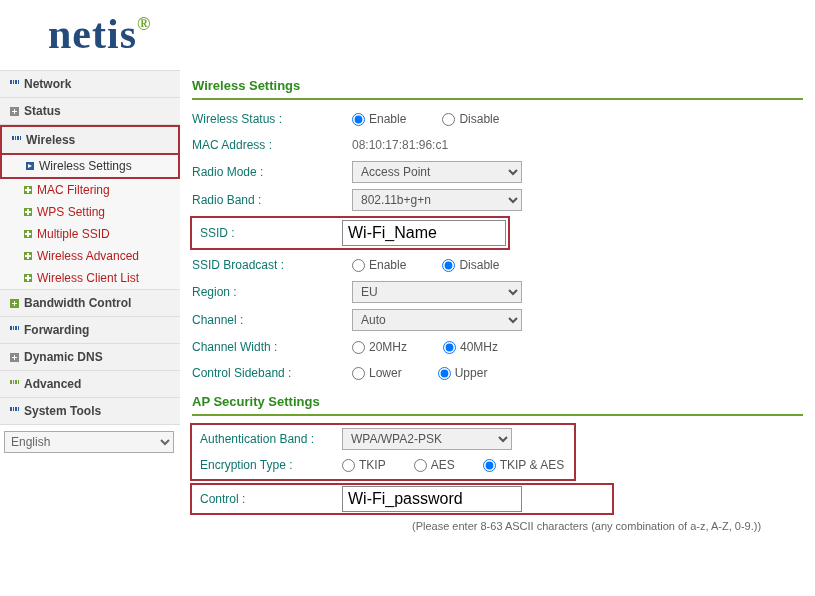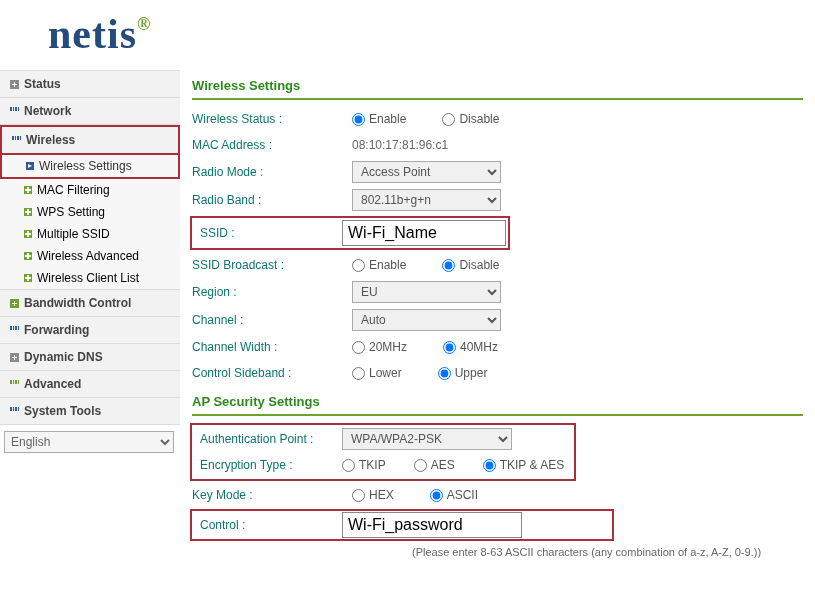--- a/index.html
+++ b/index.html
@@ -68,17 +68,17 @@
     <div class="sidebar">
       <ul class="nav">
         <li class="nav-item">
+            <span class="nav-icon dots">
+              <span></span>
+              <span></span>
+              <span></span>
+              <span></span>
+            </span>
+            <span class="nav-label">Network</span>
+          </li>
+        <li class="nav-item">
             <span class="nav-icon plus"></span>
             <span class="nav-label">Status</span>
-          </li>
-        <li class="nav-item">
-            <span class="nav-icon dots">
-              <span></span>
-              <span></span>
-              <span></span>
-              <span></span>
-            </span>
-            <span class="nav-label">Network</span>
           </li>
         <li class="nav-item highlight-box" style="border-bottom:2px solid #a8303a;">
             <span class="nav-icon dots">

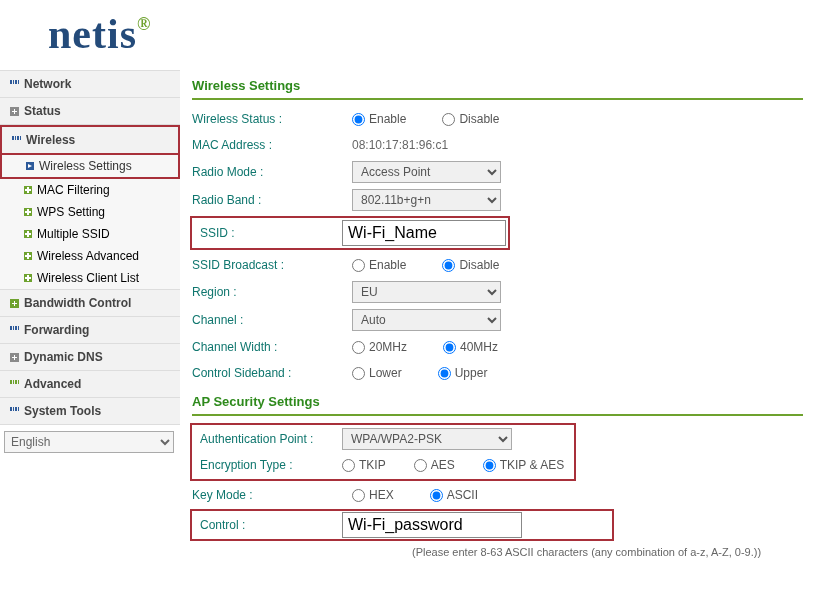--- a/index.html
+++ b/index.html
@@ -44,7 +44,7 @@
 .form-control { flex: 1; display: flex; align-items: center; gap: 36px; }
 .radio-group { display: flex; align-items: center; gap: 4px; }
 .radio-group input[type="radio"] { margin: 0; }
-.select { width: 149px; padding: 2px 4px; font-size: 12px; border: 1px solid #aaa; background: #f0f0f0; color: #555; }
+.select { width: 170px; padding: 2px 4px; font-size: 12px; border: 1px solid #aaa; background: #f0f0f0; color: #555; }
 .text-input { width: 164px; padding: 3px 5px; font-size: 16px; border: 1px solid #888; }
 .static-text { color: #666; }
 .ssid-box { border: 2px solid #a8303a; display: inline-flex; align-items: center; padding: 2px 2px 2px 0; margin-left: -2px;}

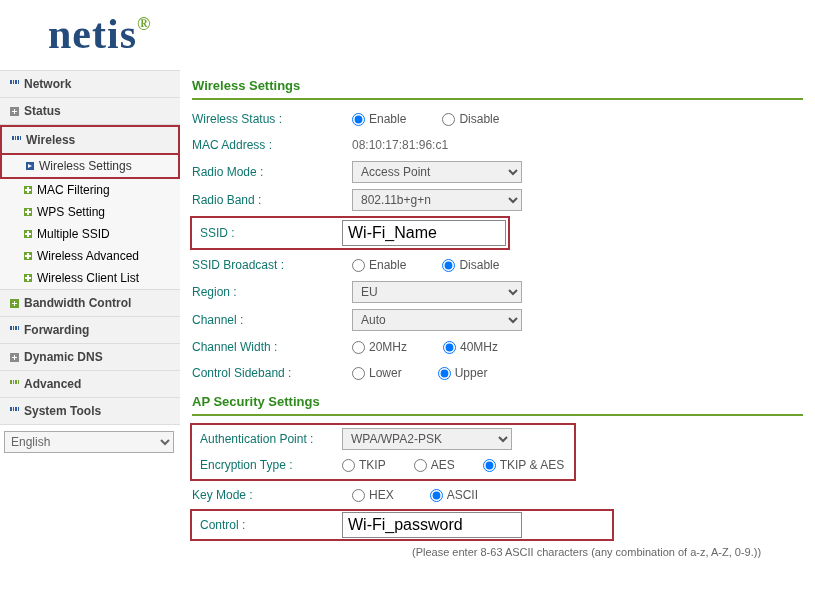--- a/index.html
+++ b/index.html
@@ -26,7 +26,7 @@
 .nav-icon.dots.green span { background: #6ea22e; }
 .nav-label { color: #444; font-weight: bold; }
 .subnav { list-style: none; padding-left: 24px; background: #f7f7f7; }
-.subnav-item { padding: 4px 0; color: #000000; cursor: pointer; display: flex; align-items: center; }
+.subnav-item { padding: 4px 0; color: #b91c1c; cursor: pointer; display: flex; align-items: center; }
 .subnav-item.active { color: #333; }
 .sub-icon { width: 8px; height: 8px; margin-right: 5px; display: inline-block; position: relative; }
 .sub-icon.blue-sq { background: #2d5a9a; }

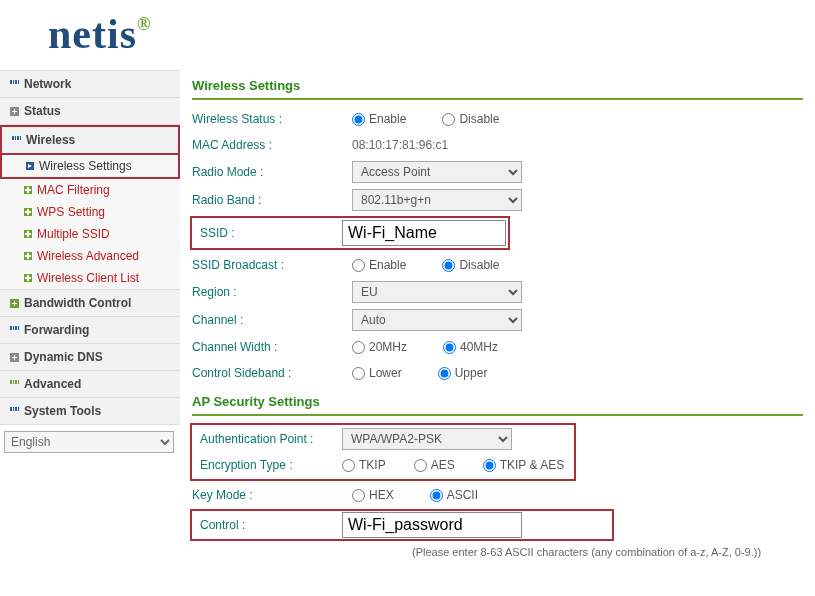--- a/index.html
+++ b/index.html
@@ -268,7 +268,7 @@
       <div style="padding:1px 0;">
         <div class="sec-box">
           <div class="form-row">
-            <div class="form-label">Authentication Point :</div>
+            <div class="form-label">Authentication Band :</div>
             <div class="form-control">
                 <select class="select" style="width:170px;"><option>WPA/WPA2-PSK</option></select>
               </div>

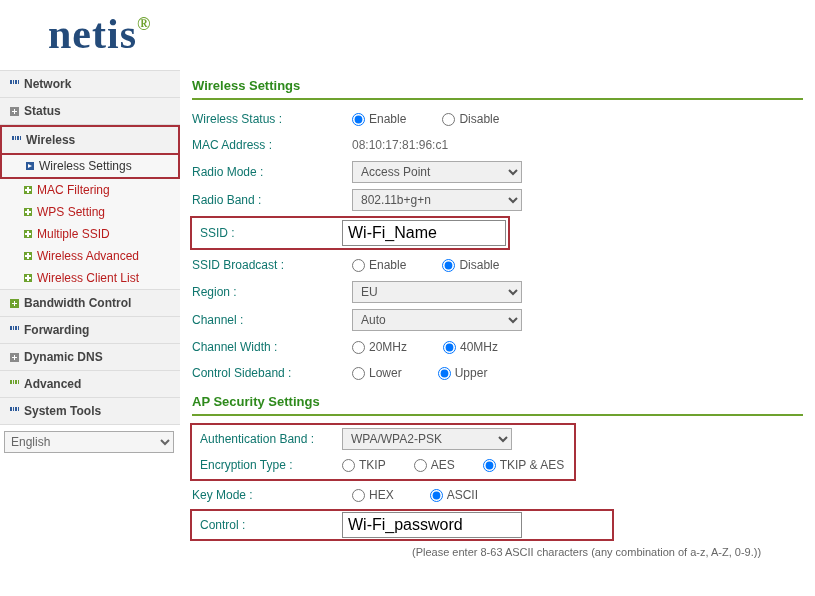--- a/index.html
+++ b/index.html
@@ -293,19 +293,6 @@
         </div>
       </div>
 
-      <div class="form-row">
-        <div class="form-label">Key Mode :</div>
-        <div class="form-control">
-          <label class="radio-group">
-              <input type="radio" style="">
-              <span>HEX</span>
-            </label>
-          <label class="radio-group">
-              <input type="radio" checked="" style="">
-              <span>ASCII</span>
-            </label>
-        </div>
-      </div>
 
       <div style="padding:1px 0;">
         <div class="pw-box">

